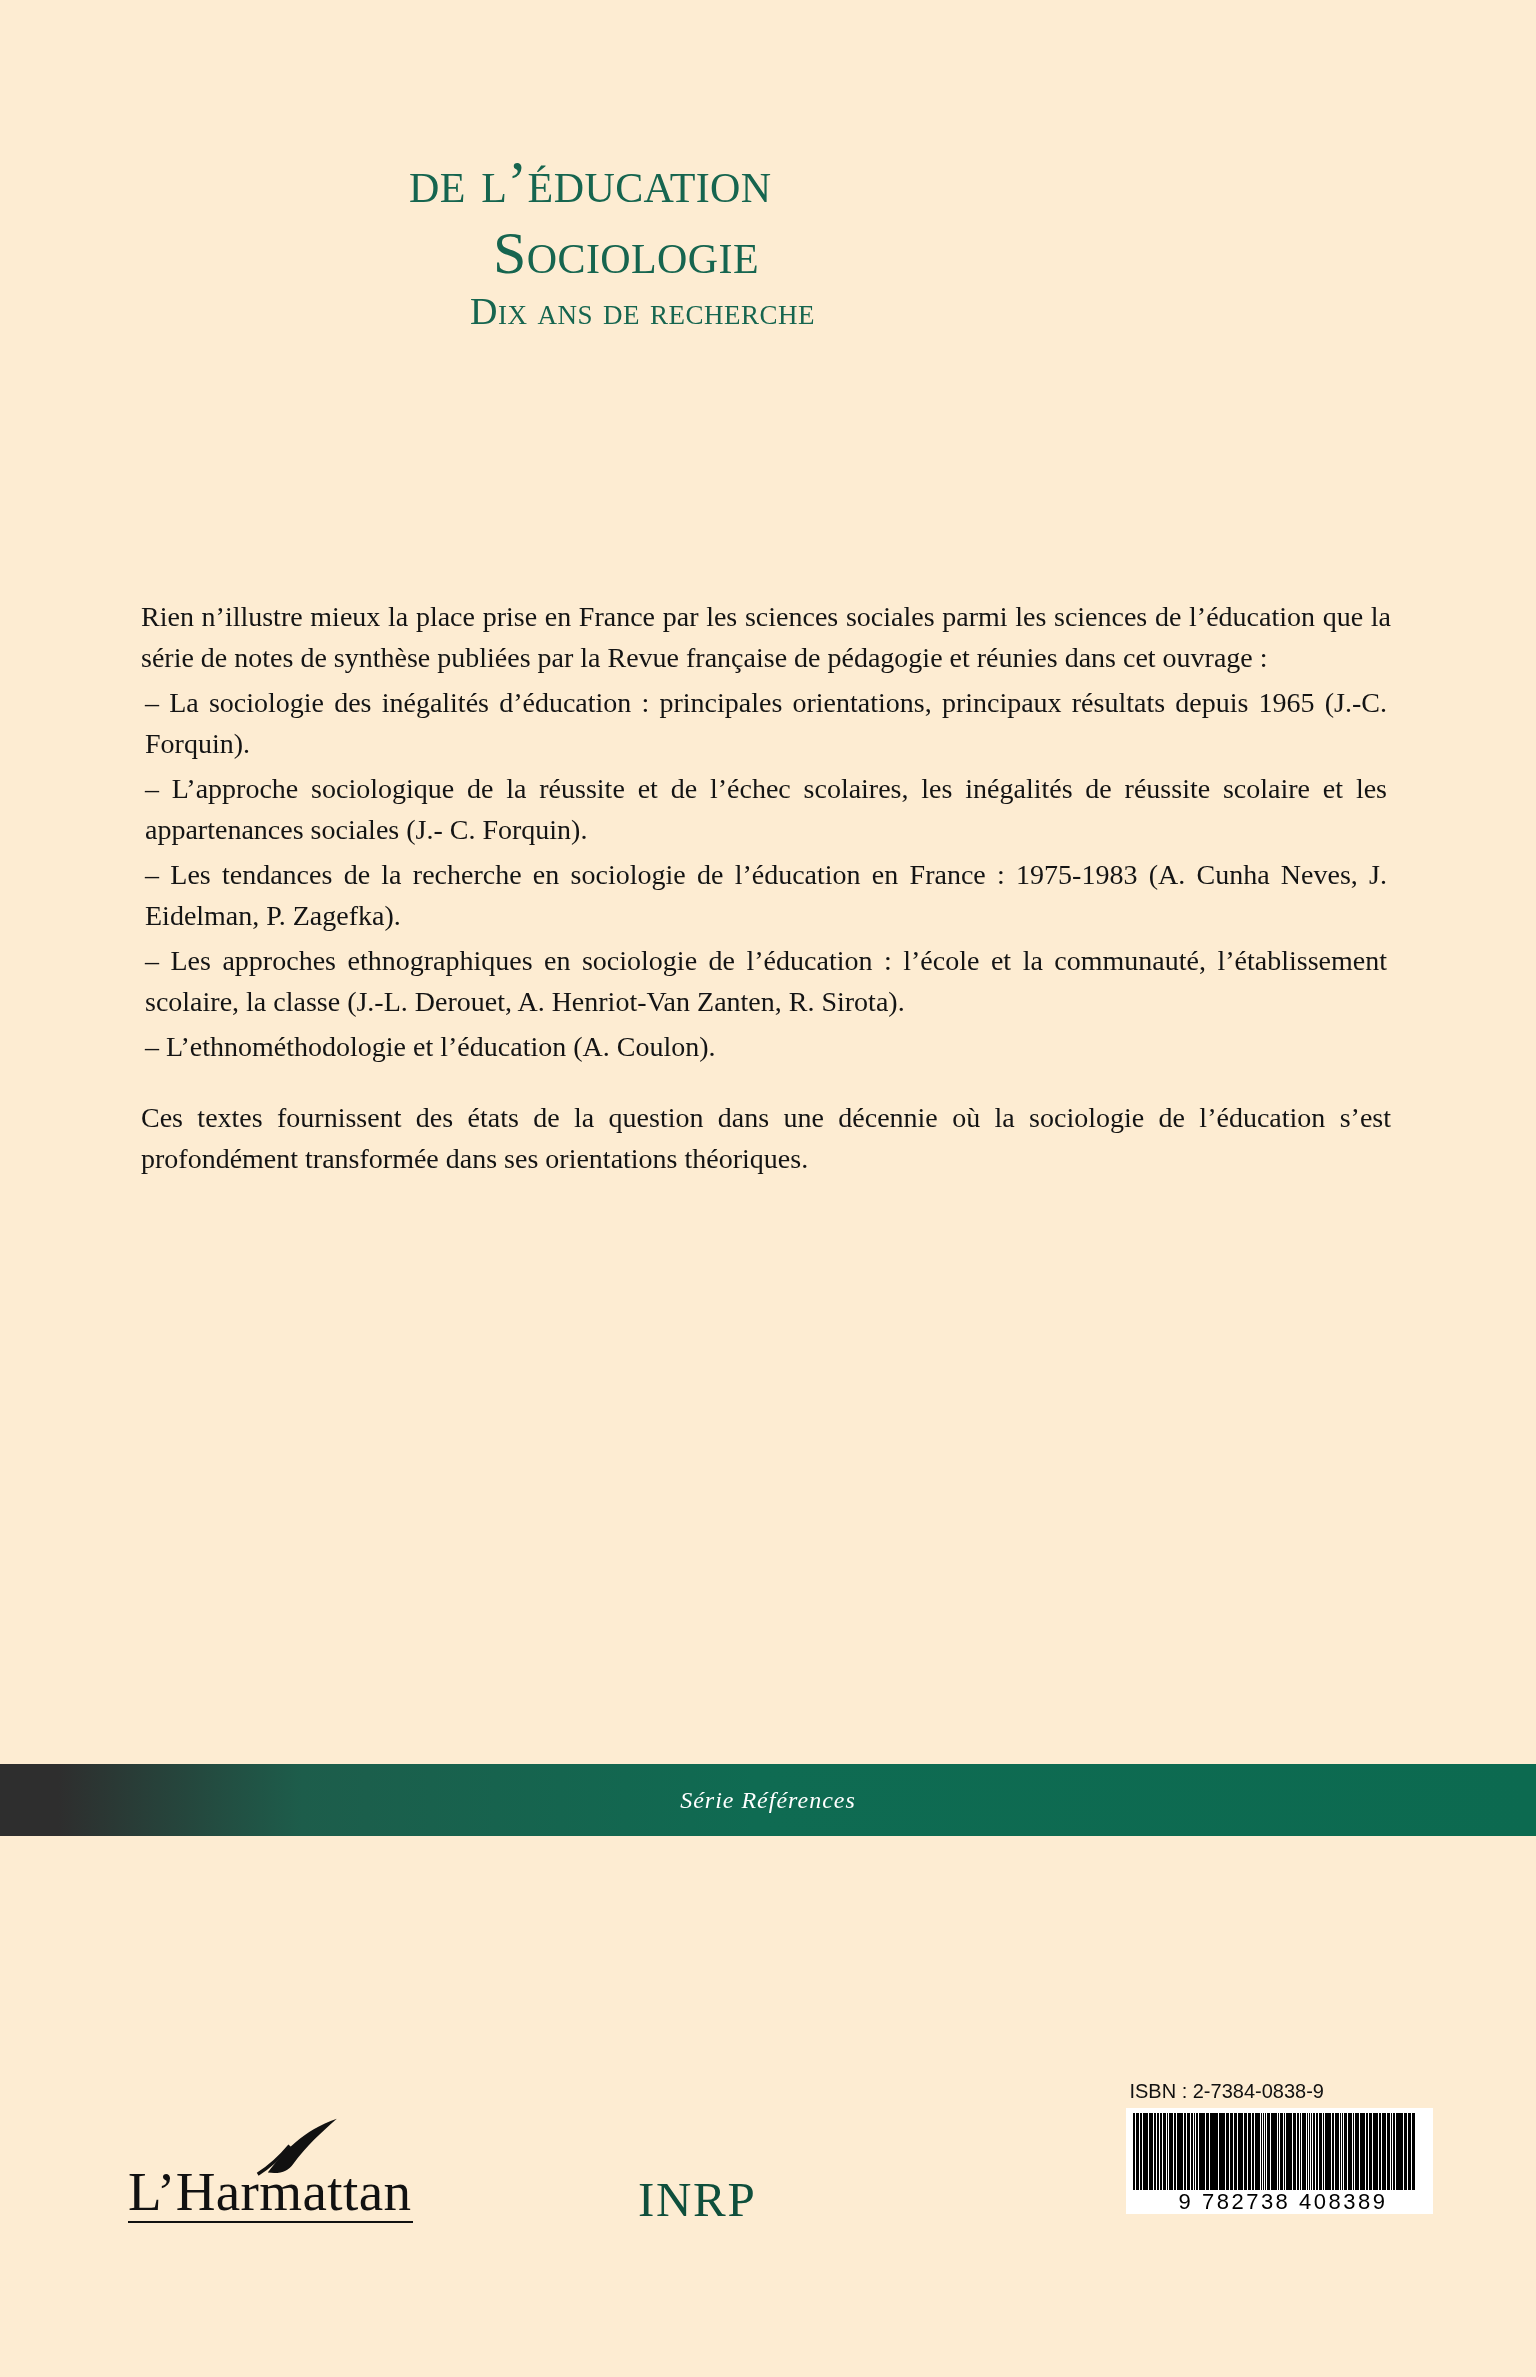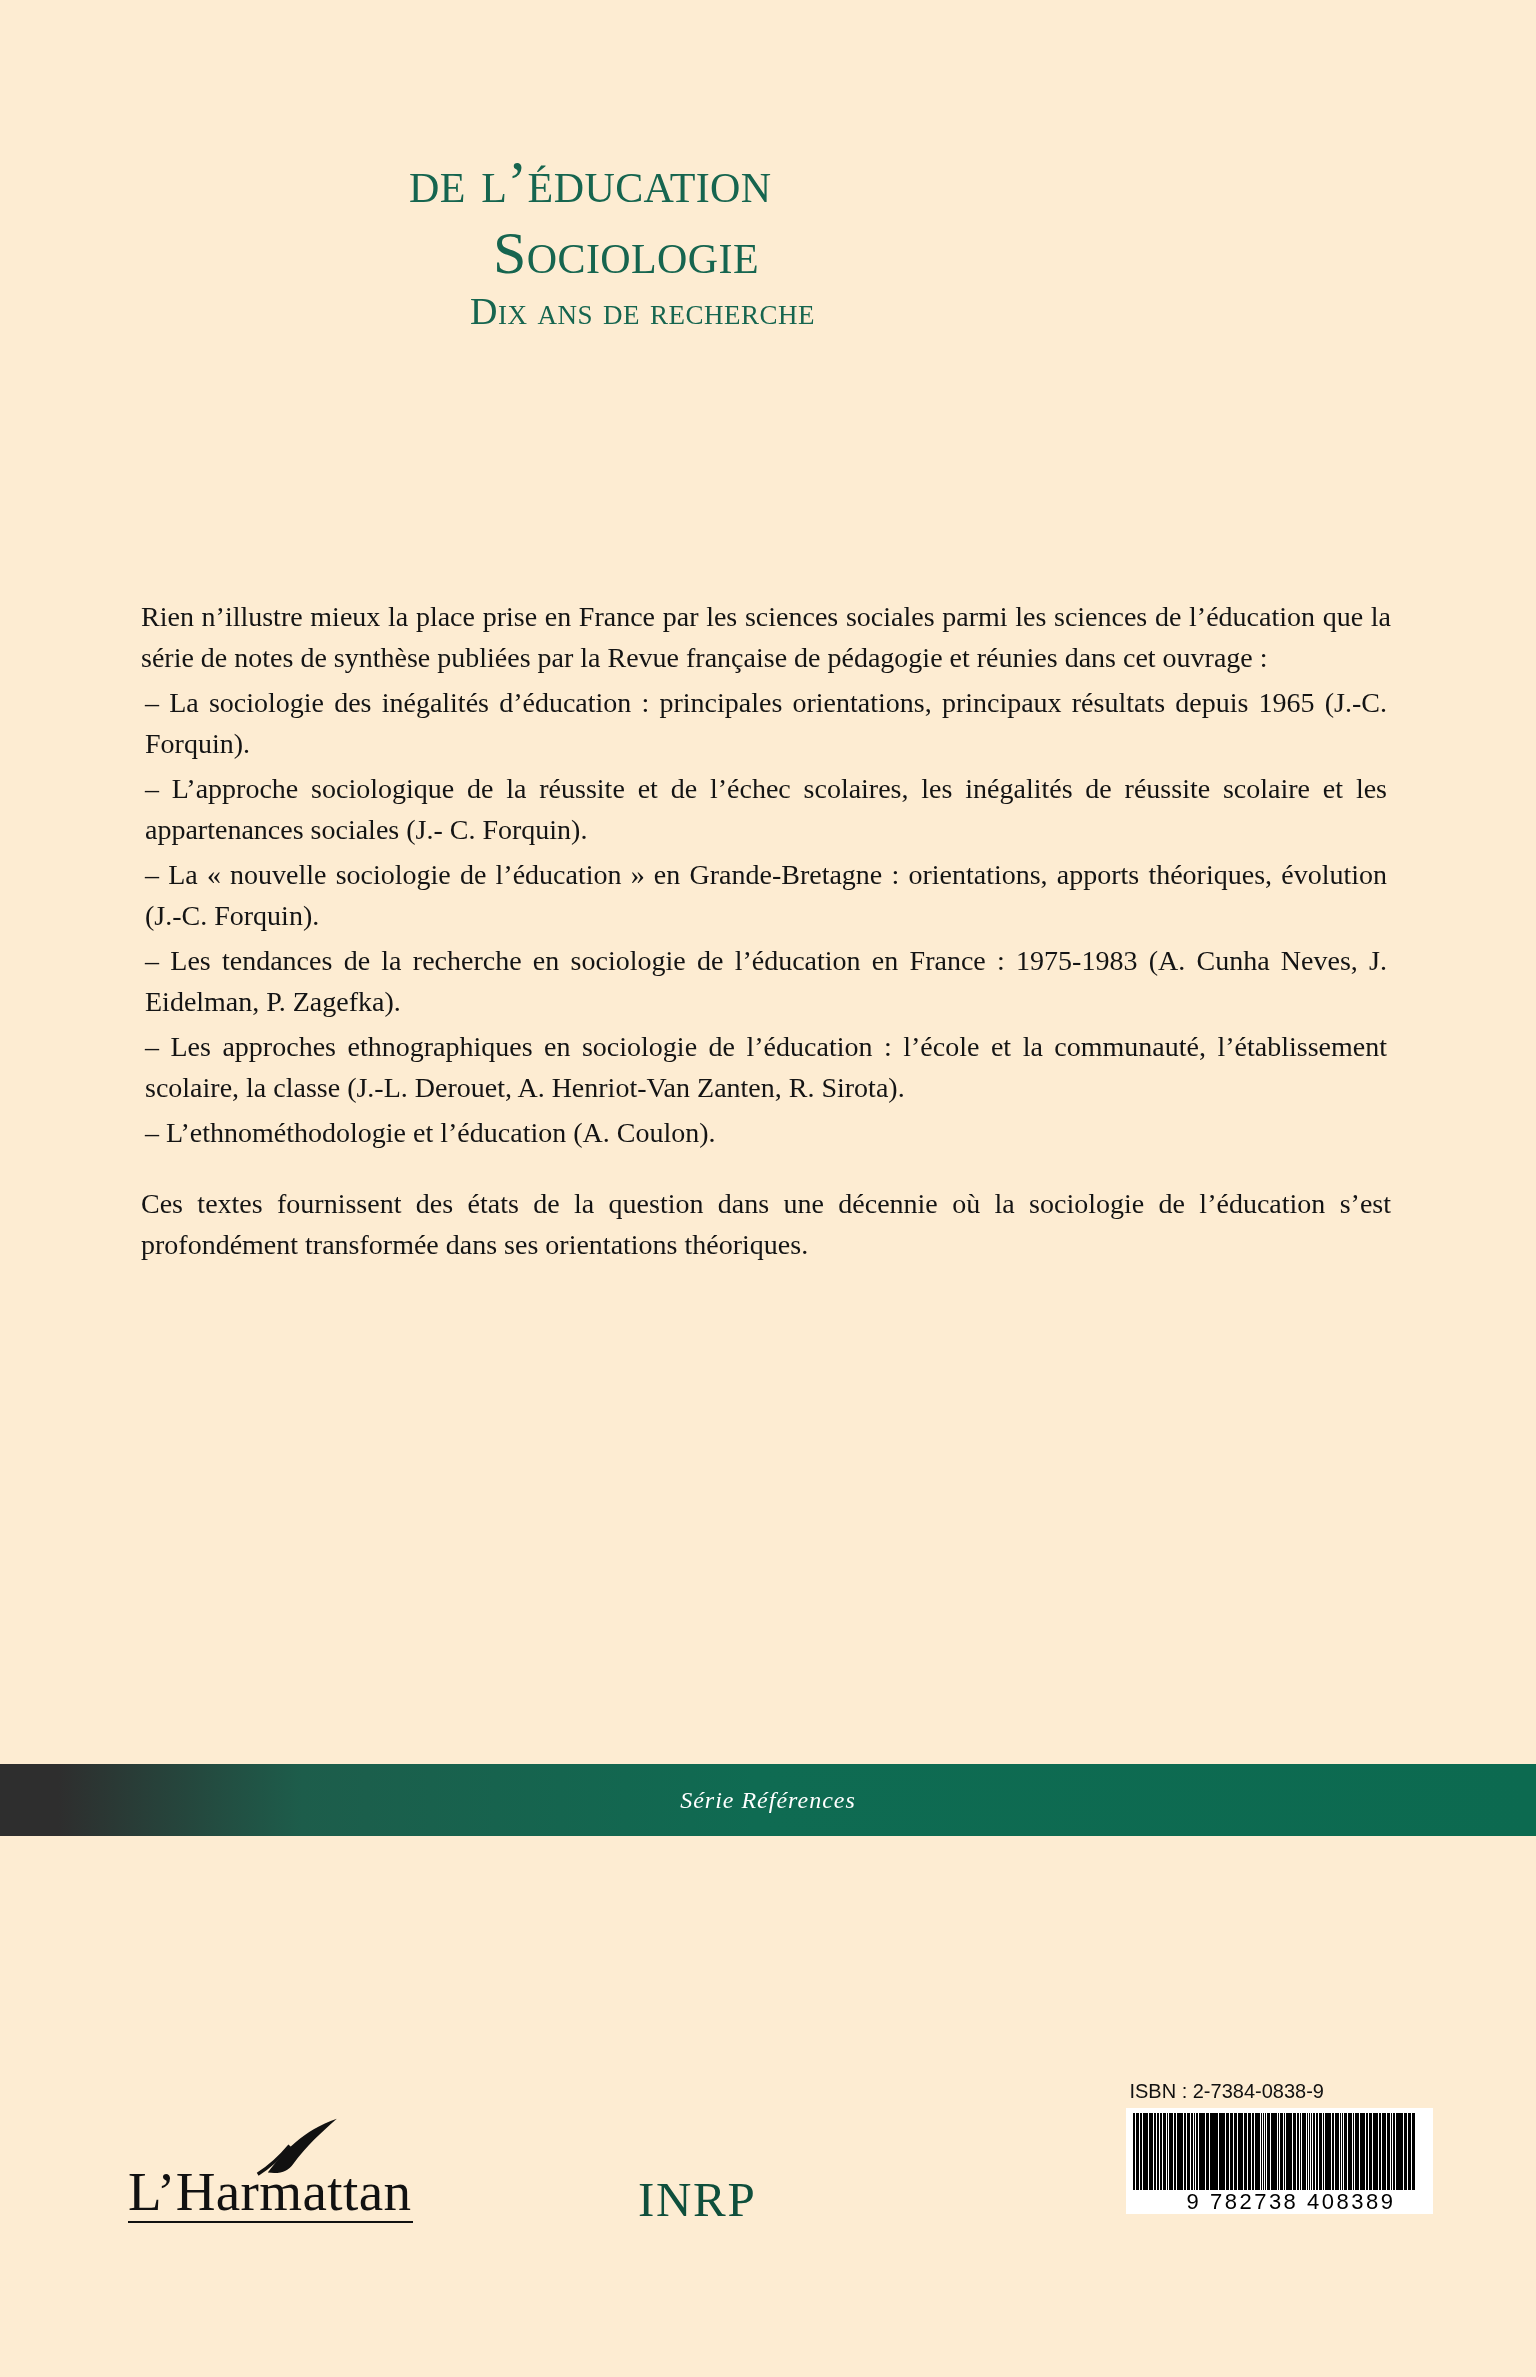--- a/index.html
+++ b/index.html
@@ -213,7 +213,6 @@
     <p>Rien n’illustre mieux la place prise en France par les sciences sociales parmi les sciences de l’éducation que la série de notes de synthèse publiées par la Revue française de pédagogie et réunies dans cet ouvrage :</p>
     <p class="list-item">– La sociologie des inégalités d’éducation : principales orientations, principaux résultats depuis 1965 (J.-C. Forquin).</p>
     <p class="list-item">– L’approche sociologique de la réussite et de l’échec scolaires, les inégalités de réussite scolaire et les appartenances sociales (J.- C. Forquin).</p>
-    <p class="list-item">– La « nouvelle sociologie de l’éducation » en Grande-Bretagne : orientations, apports théoriques, évolution (J.-C. Forquin).</p>
     <p class="list-item">– Les tendances de la recherche en sociologie de l’éducation en France : 1975-1983 (A. Cunha Neves, J. Eidelman, P. Zagefka).</p>
     <p class="list-item">– Les approches ethnographiques en sociologie de l’éducation : l’école et la communauté, l’établissement scolaire, la classe (J.-L. Derouet, A. Henriot-Van Zanten, R. Sirota).</p>
     <p class="list-item">– L’ethnométhodologie et l’éducation (A. Coulon).</p>

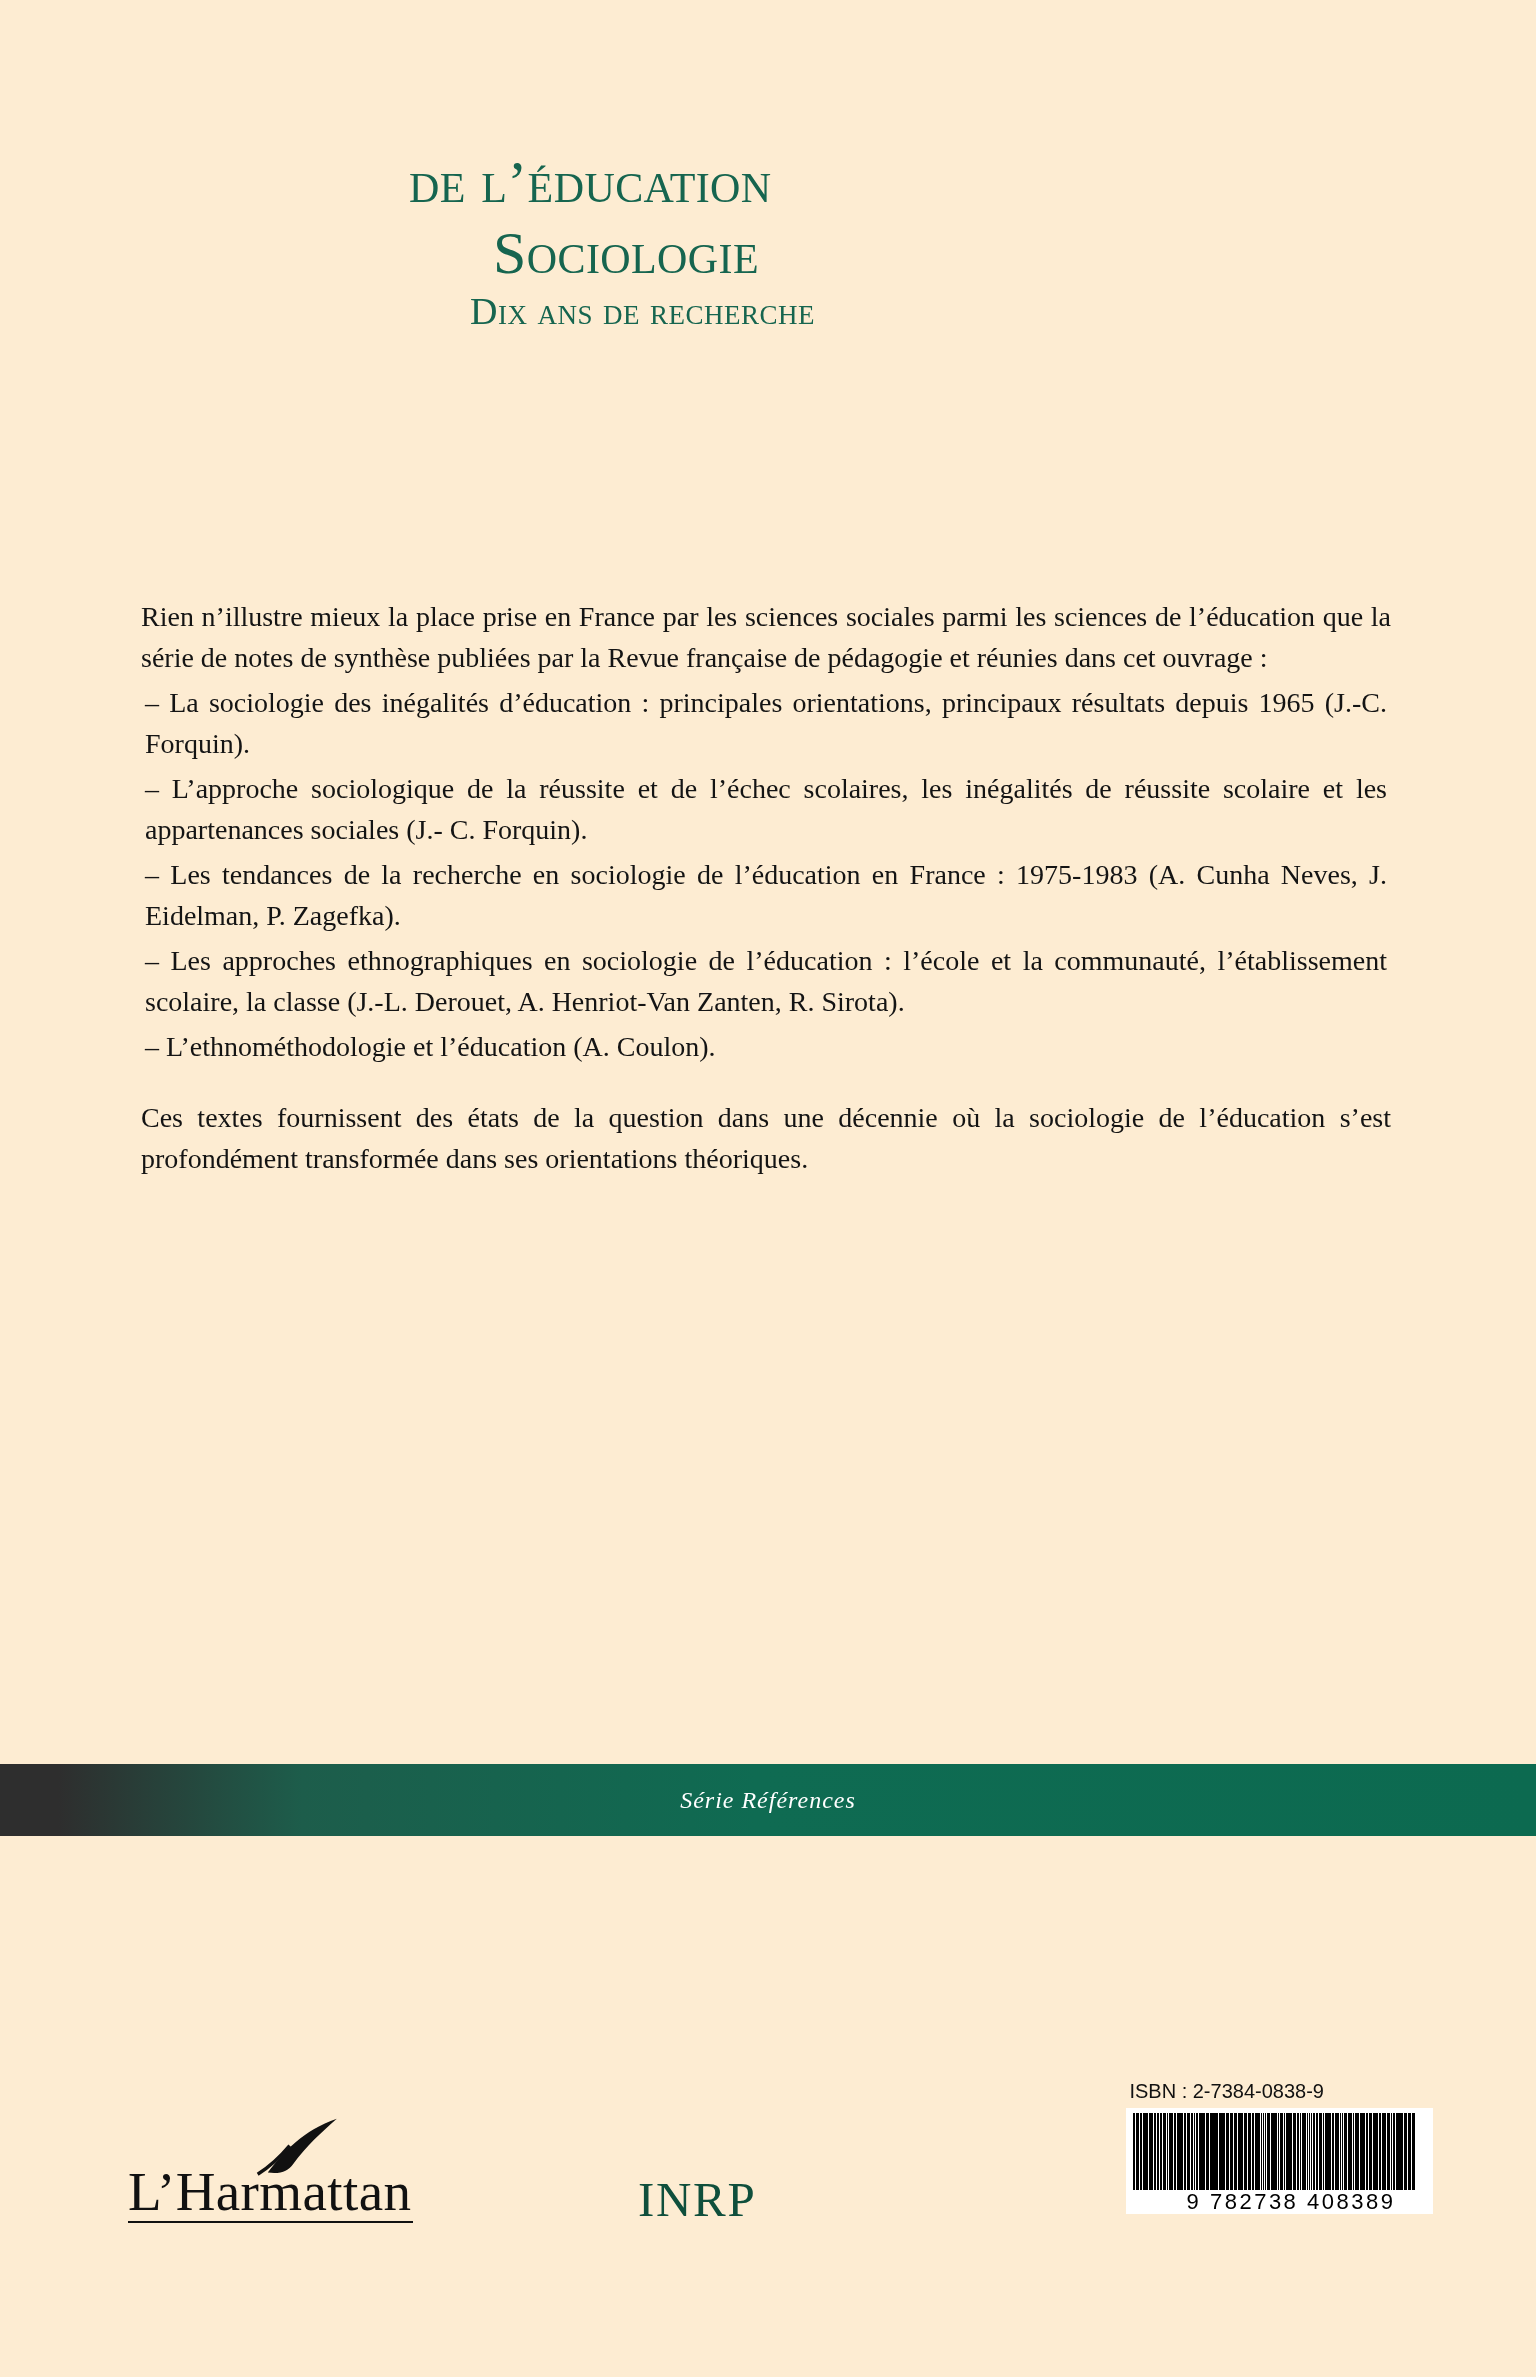--- a/index.html
+++ b/index.html
@@ -187,7 +187,7 @@
   }
   .barcode-digits {
     position: absolute;
-    left: 18px;
+    left: 10px;
     top: 81px;
     width: 294px;
     font-family: "Liberation Sans", sans-serif;

